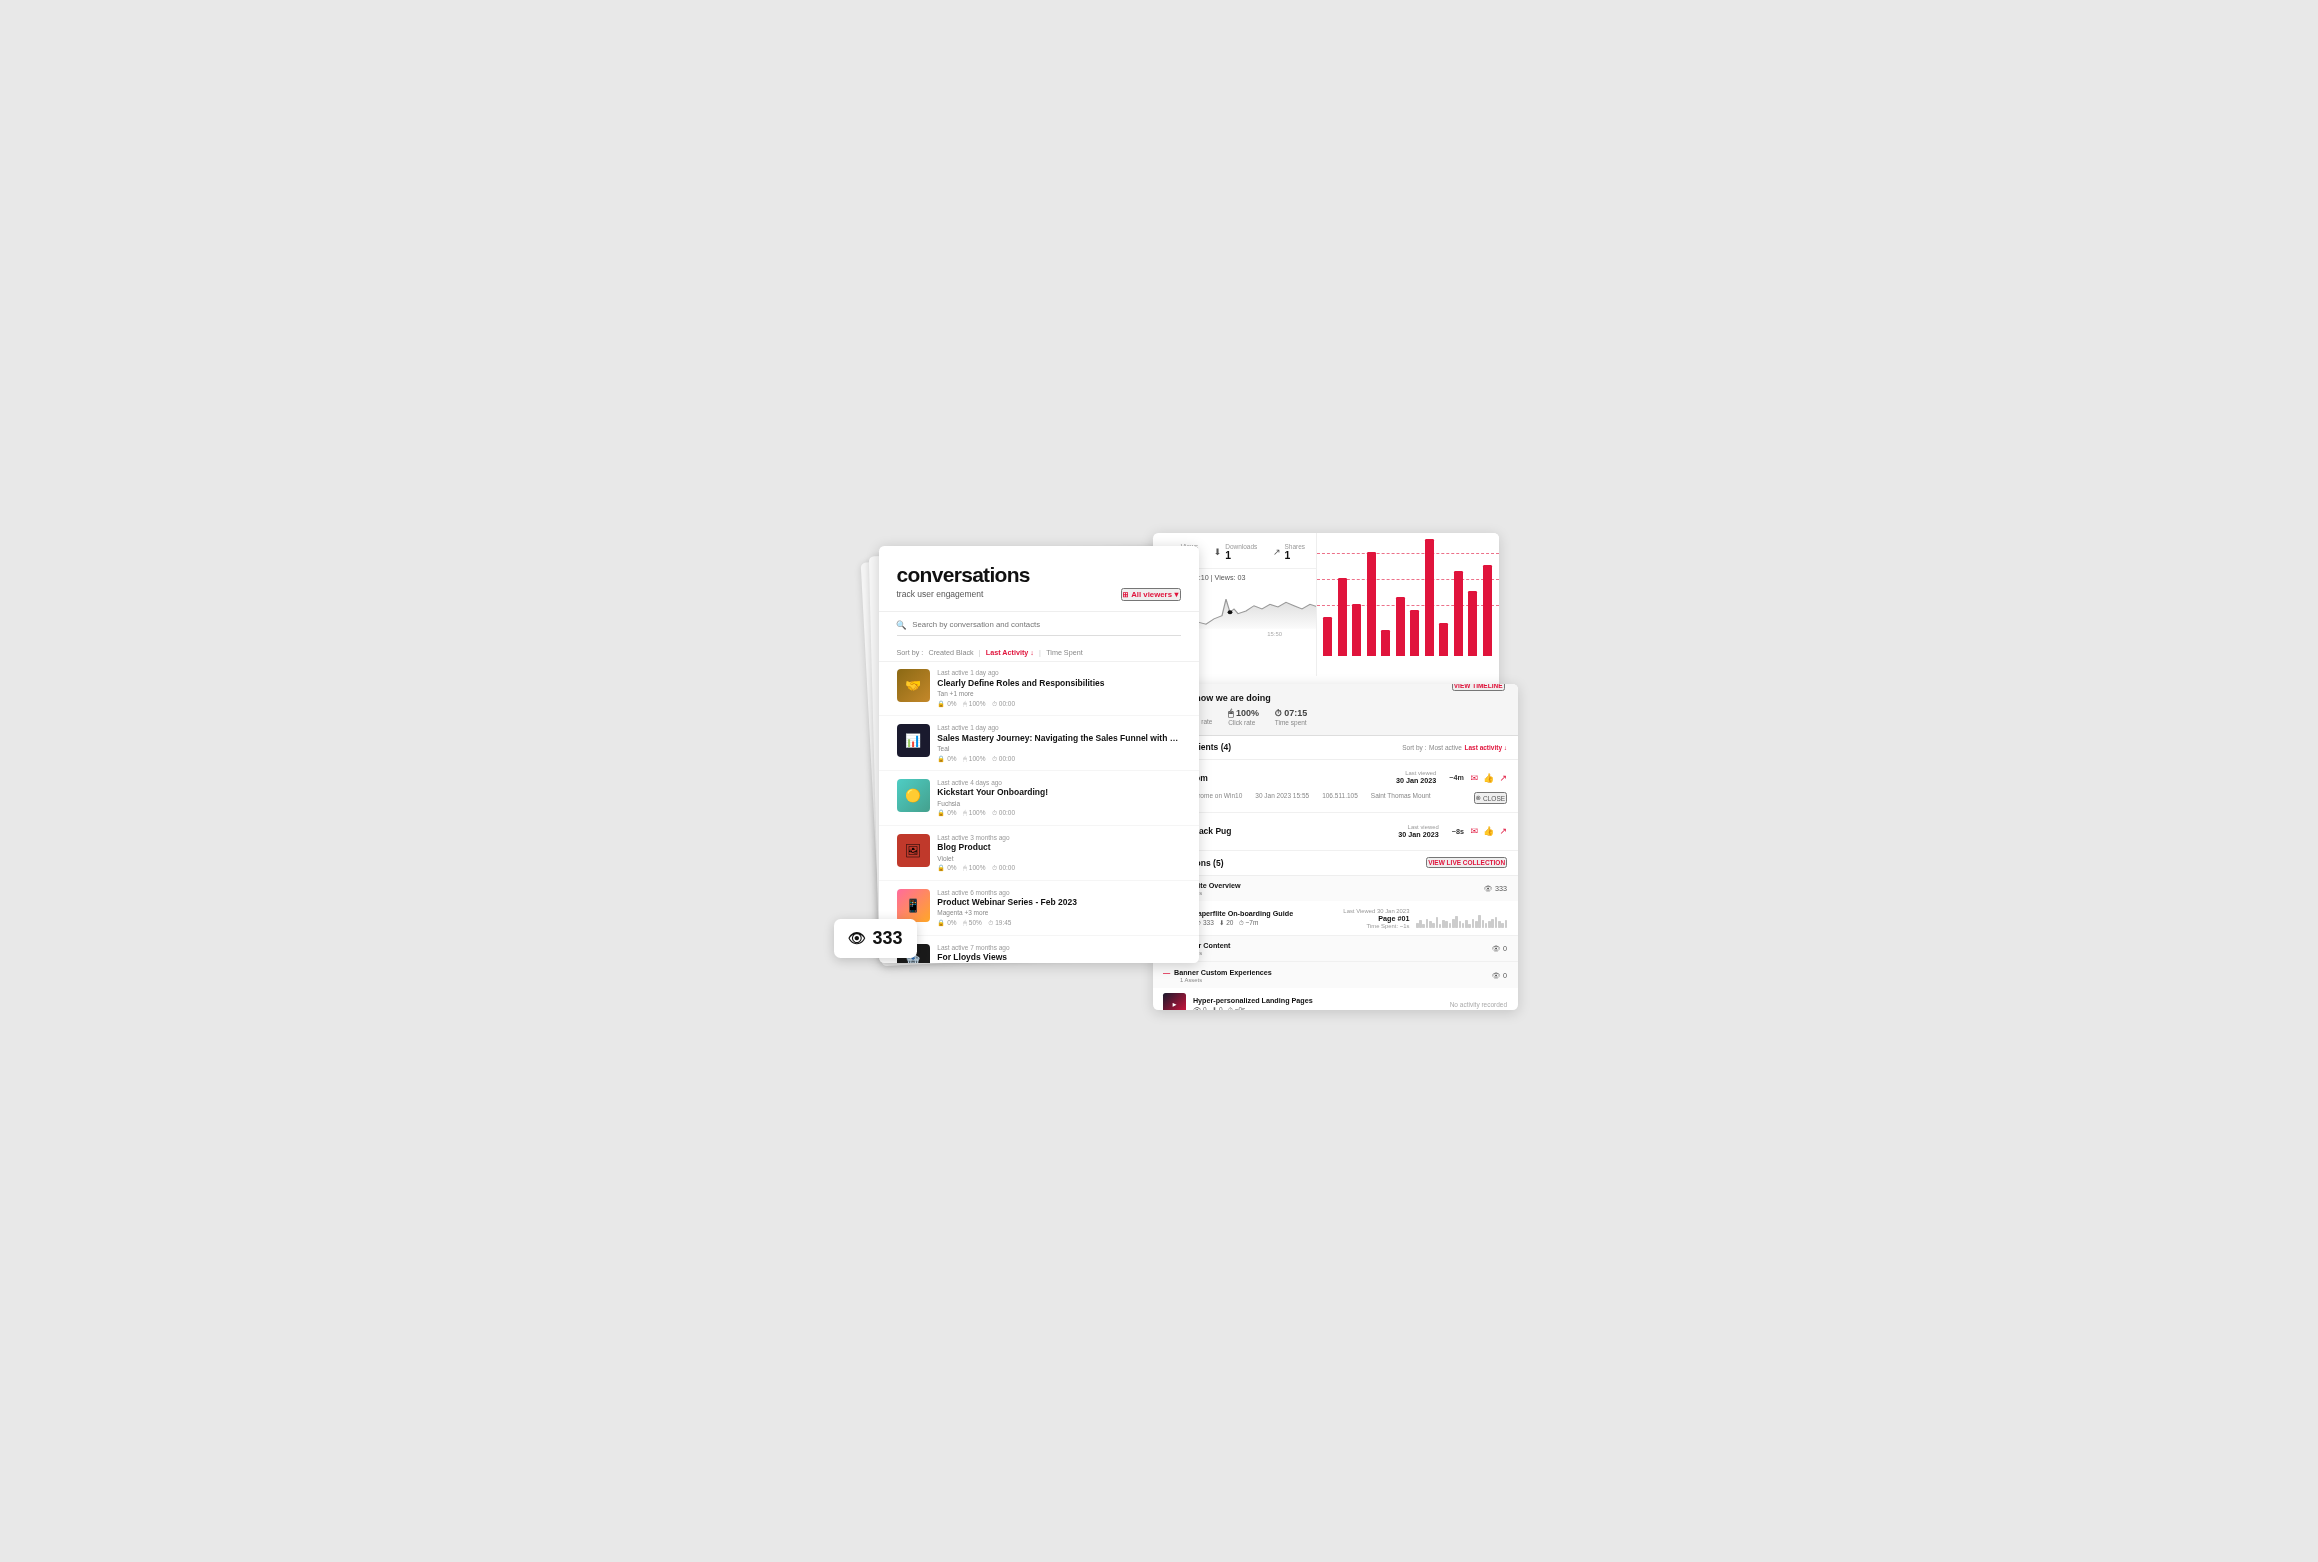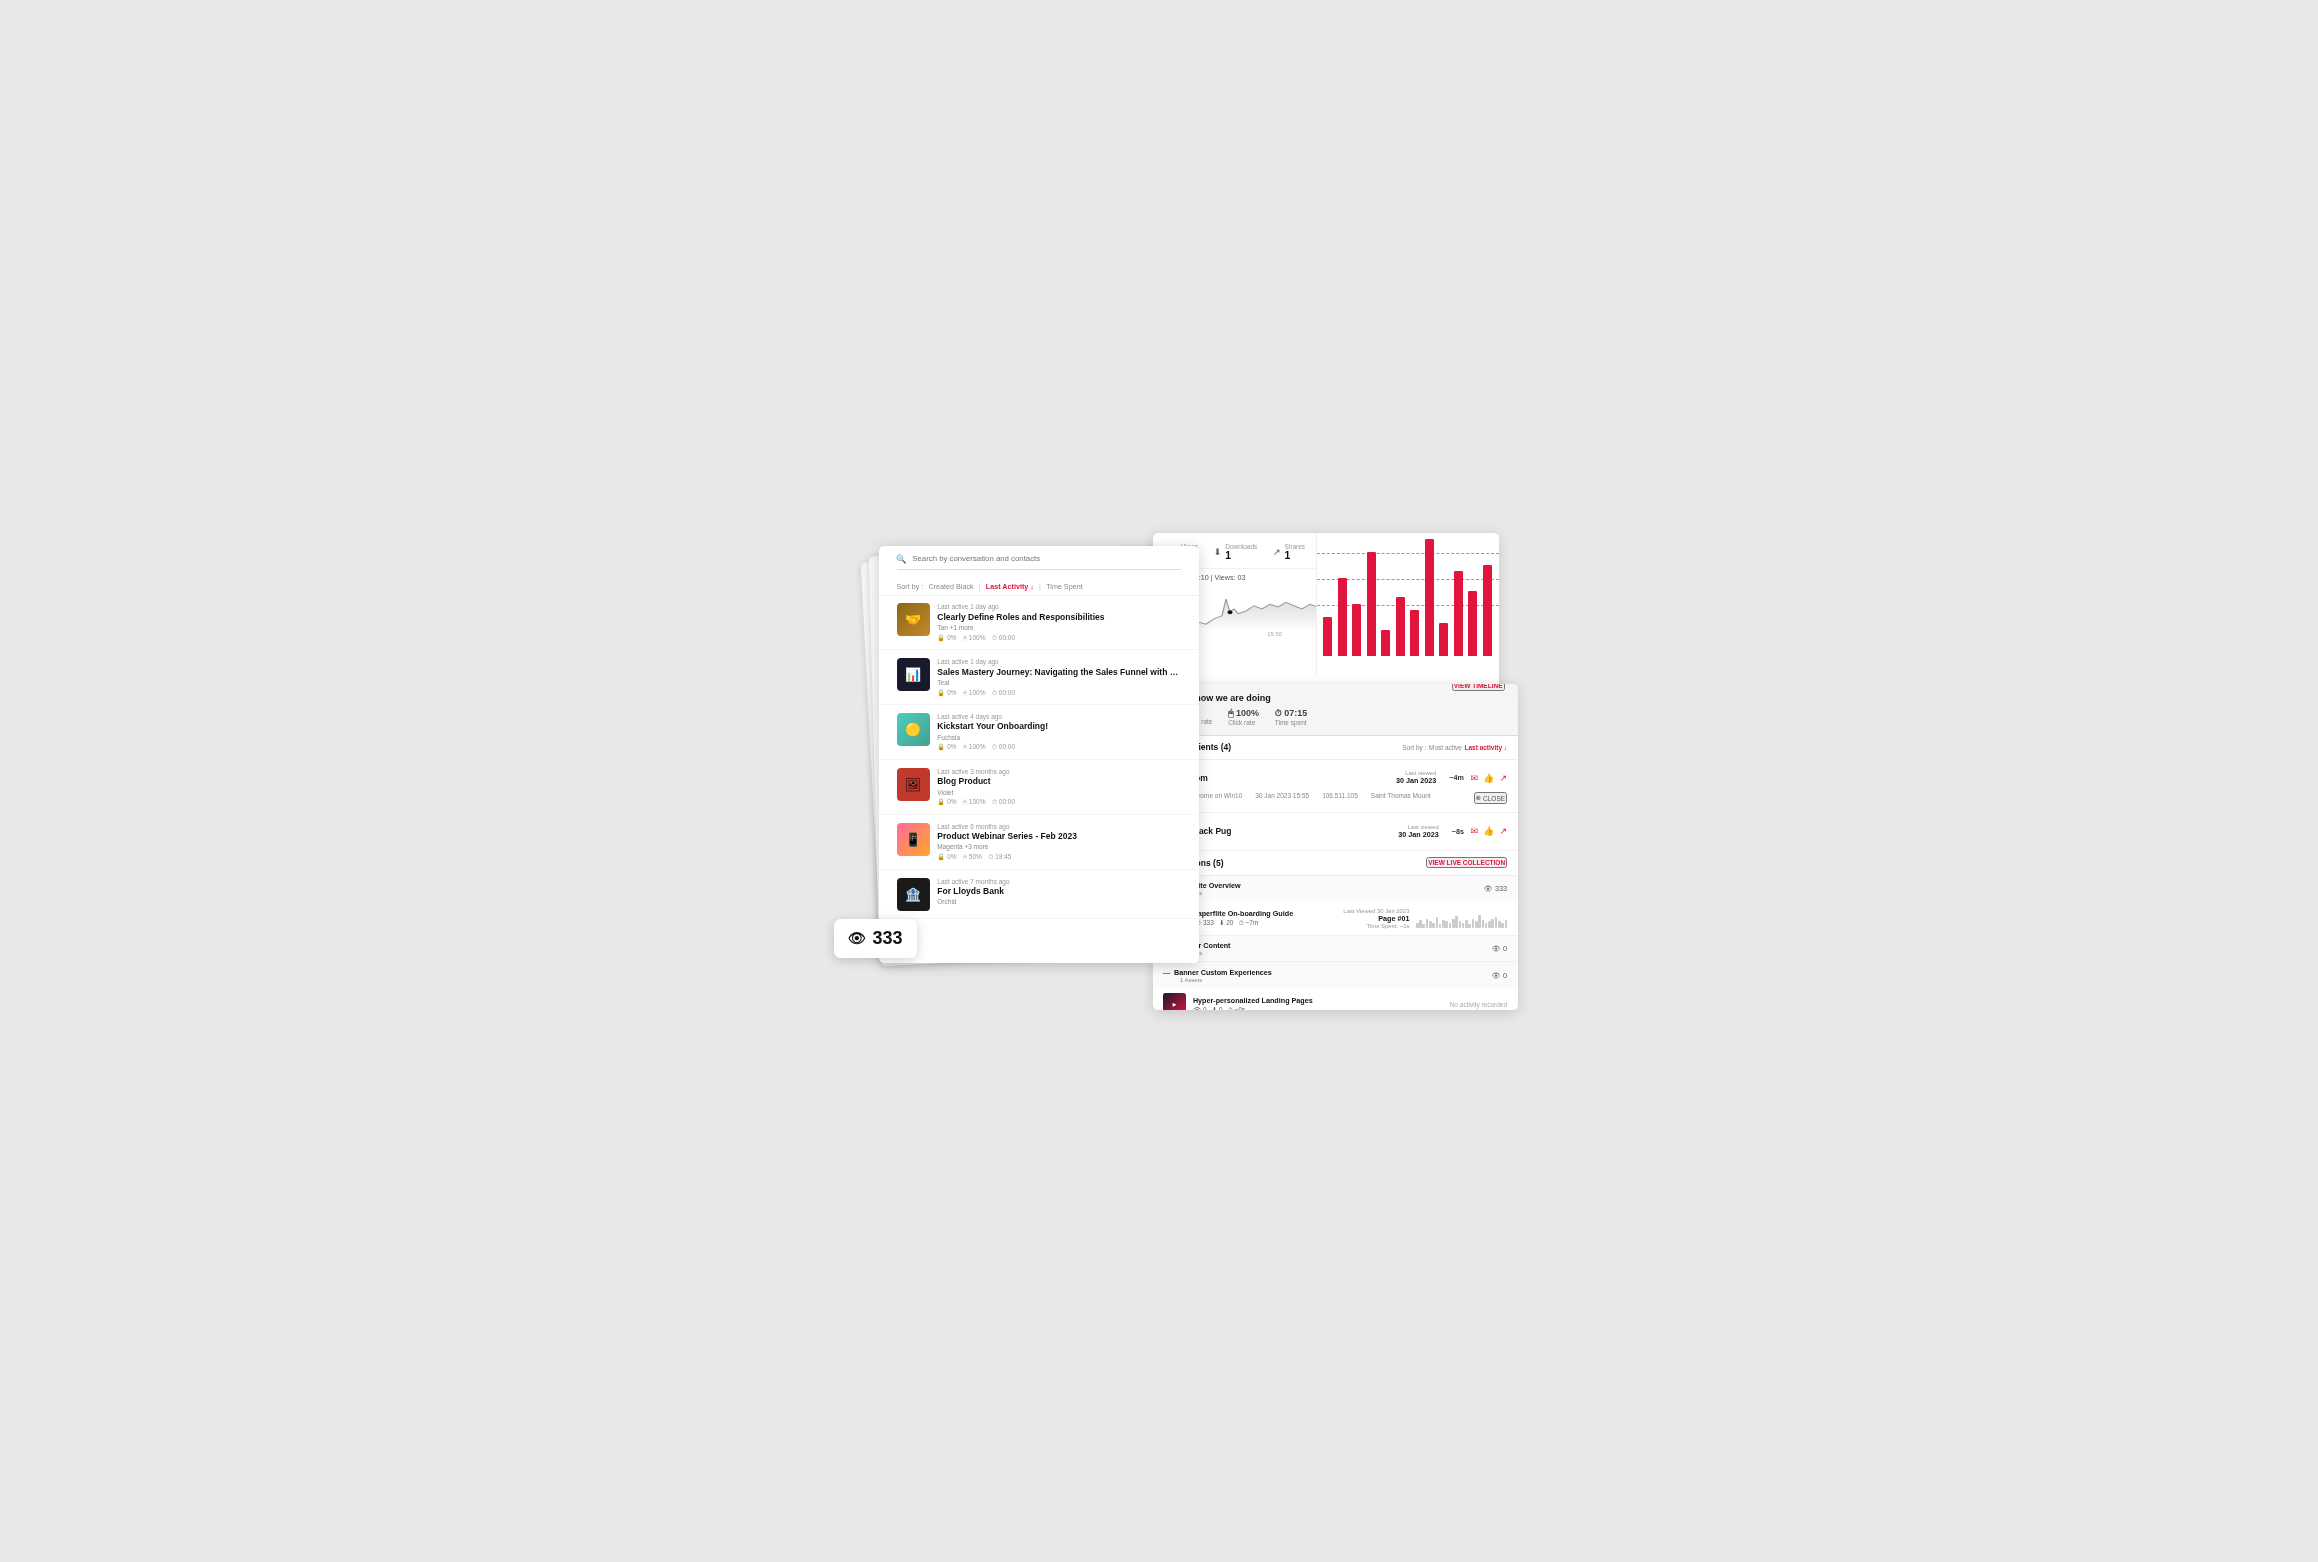--- a/index.html
+++ b/index.html
@@ -561,6 +561,17 @@
   <div class="stack-paper paper-back-2"></div>
 
   <div class="conversations-panel stack-paper">
+    <div class="conv-header">
+      <div class="conv-title">conversations</div>
+      <div class="conv-subtitle-row">
+        <span class="conv-subtitle">track user engagement</span>
+        <button class="all-viewers-btn">
+          <span class="filter-icon">⊞</span>
+          <span>All viewers</span>
+          <span>▾</span>
+        </button>
+      </div>
+    </div>
 
     <div class="search-bar">
       <span class="search-icon-el">🔍</span>

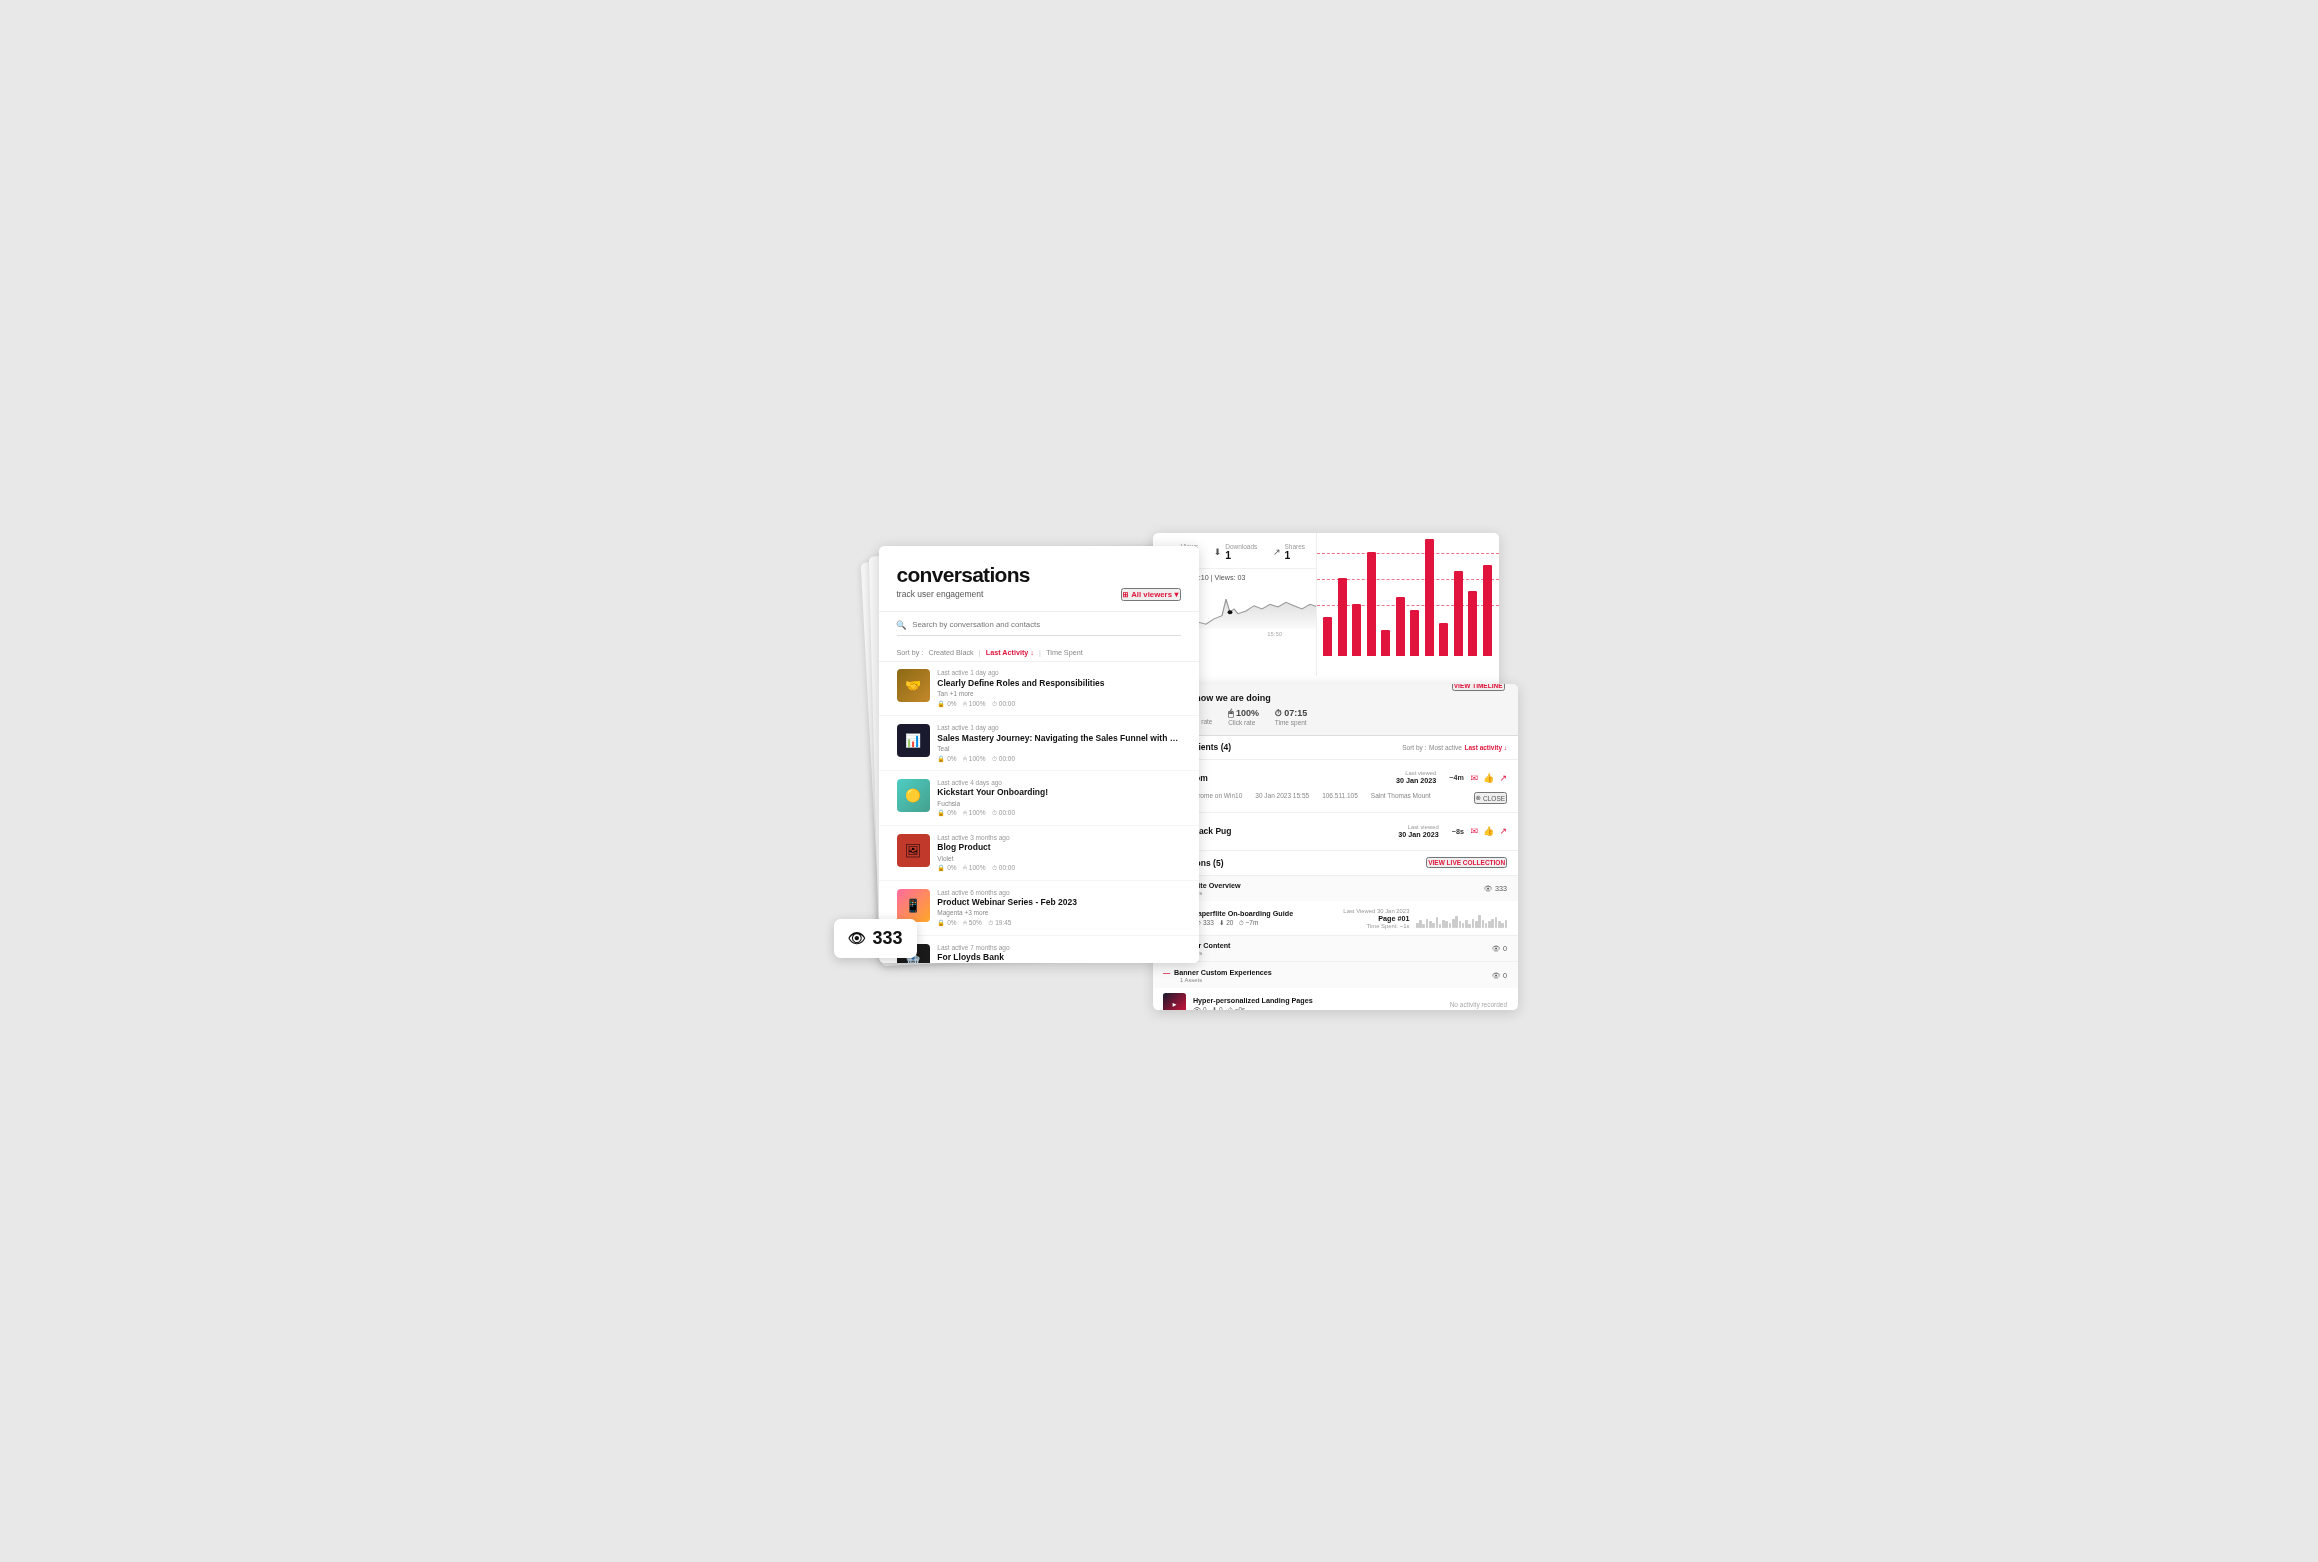--- a/index.html
+++ b/index.html
@@ -669,7 +669,7 @@
       </div>
       <div class="conv-info">
         <div class="conv-last-active">Last active 7 months ago</div>
-        <div class="conv-name">For Lloyds Bank</div>
+        <div class="conv-name">For Lloyds Views</div>
         <div class="conv-tag">Orchid</div>
 
       </div>

